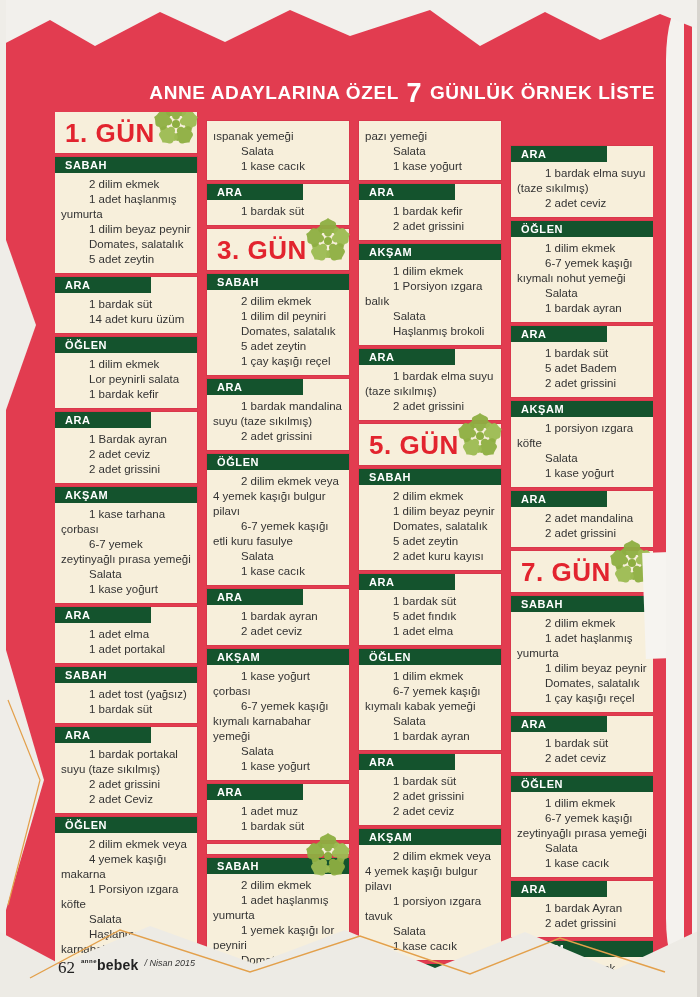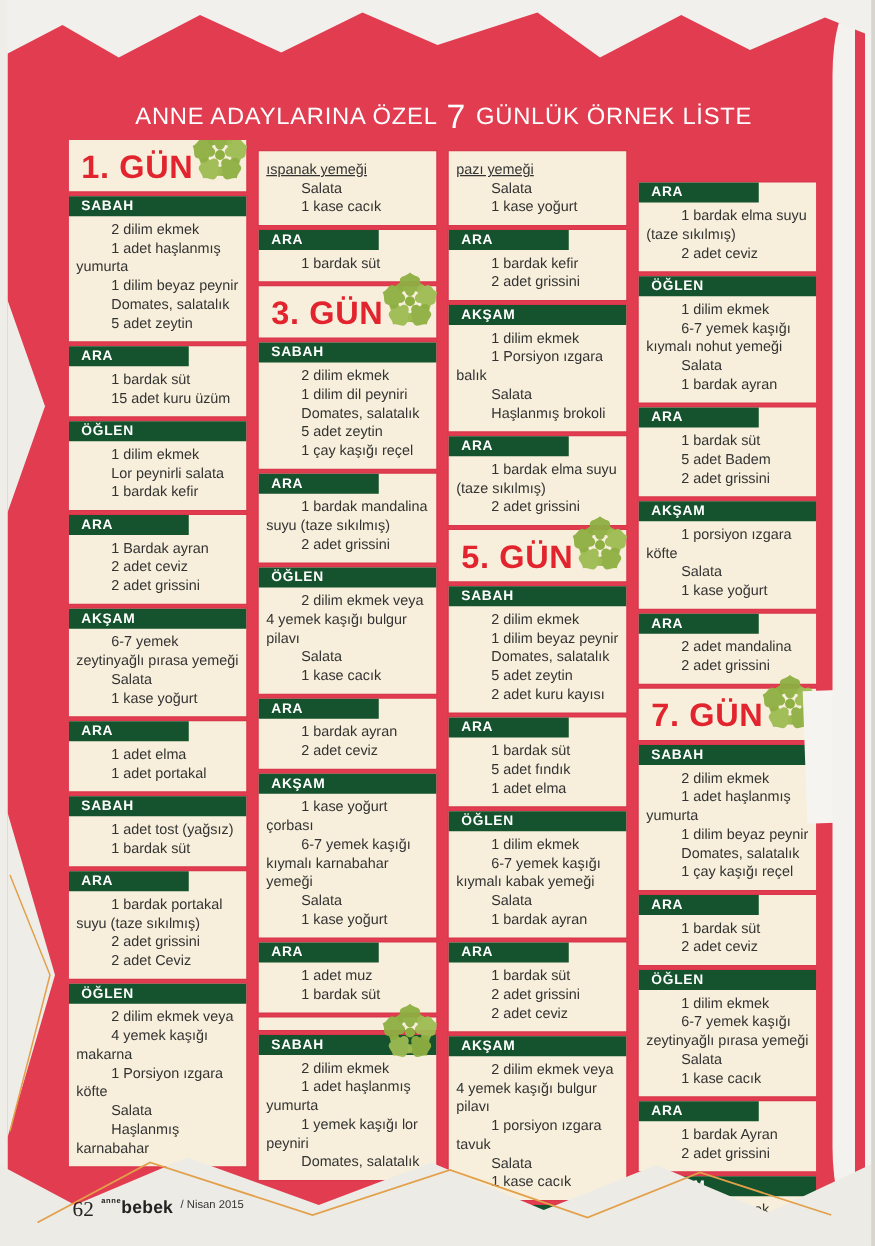--- a/index.html
+++ b/index.html
@@ -6,7 +6,7 @@
   body{width:700px;height:997px;background:#e9e7e1;font-family:"Liberation Sans",sans-serif;position:relative;overflow:hidden;}
   .page-red{position:absolute;left:6px;top:0;width:694px;height:978px;background:#e23c50;}
   
-  .main-title{position:absolute;left:55px;top:78px;width:600px;text-align:center;color:#fff;font-weight:normal;font-size:19px;letter-spacing:.6px;z-index:5;white-space:nowrap;}
+  .main-title{position:absolute;left:55px;top:78px;width:600px;text-align:right;color:#fff;font-weight:bold;font-size:19px;letter-spacing:.6px;z-index:5;white-space:nowrap;}
   .main-title .seven{font-size:27px;vertical-align:-3px;padding:0 2px;}
   
   .cols{position:absolute;left:55px;top:112px;width:598px;height:885px;display:flex;gap:10px;z-index:4;overflow:hidden;}

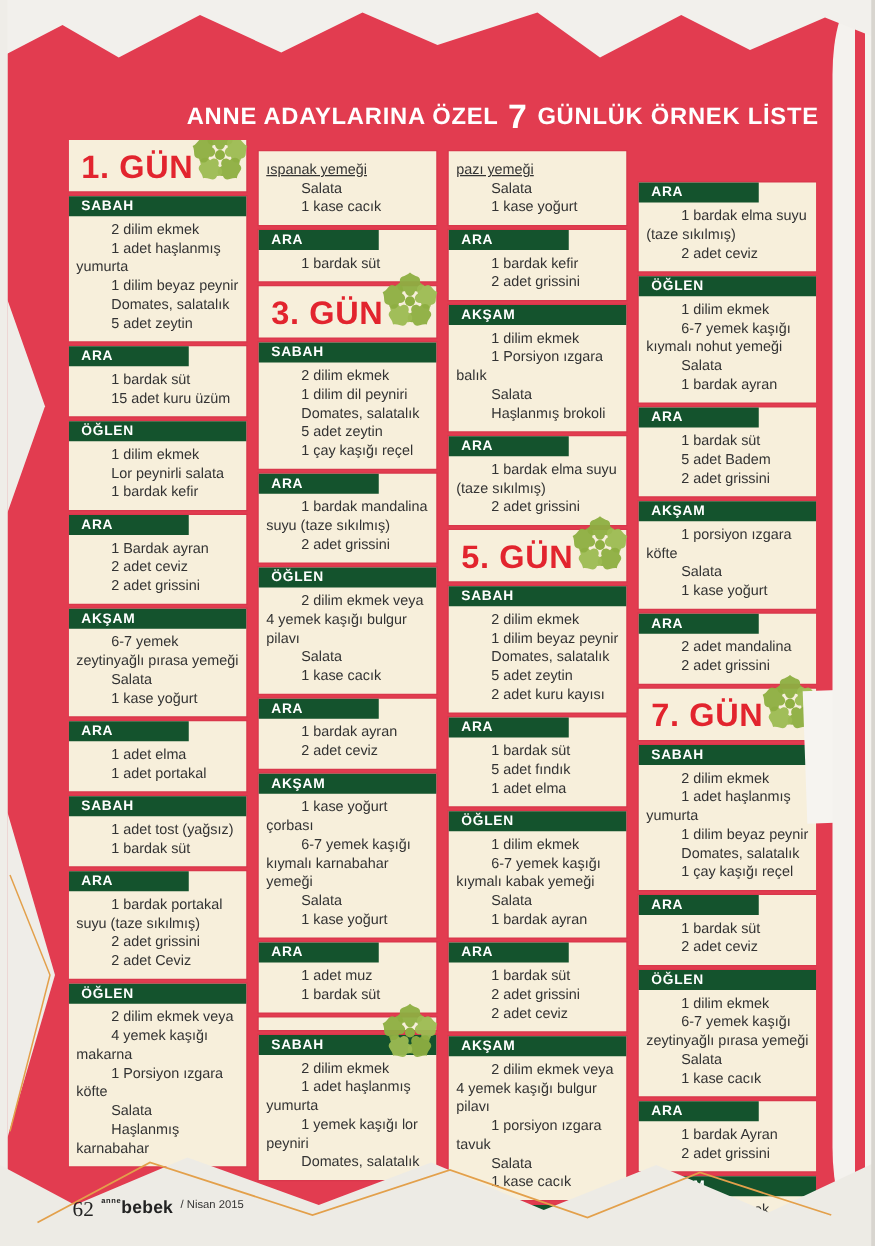--- a/index.html
+++ b/index.html
@@ -21,7 +21,7 @@
   .hdr{background:#14532d;color:#fff;font-weight:bold;font-size:11px;letter-spacing:.6px;padding:2px 4px 2px 10px;margin:-3px 0 4px 0;}
   .hdr.short{width:58%;}
   .item{font-size:11.5px;line-height:15px;color:#333;padding:0 4px 0 6px;text-indent:28px;}
-  .box.no-hdr .item:first-child{text-indent:0;text-decoration:underline;}
+  .box.no-hdr .item:first-child{text-indent:0;}
   
   .curl-white{position:absolute;right:0;top:0;width:34px;height:978px;background:#f4f2ee;z-index:7;border-radius:18px 0 0 18px/60px 0 0 60px;}
   .curl-red{position:absolute;right:8px;top:4px;width:8px;height:966px;background:#e23c50;z-index:8;border-radius:4px;}

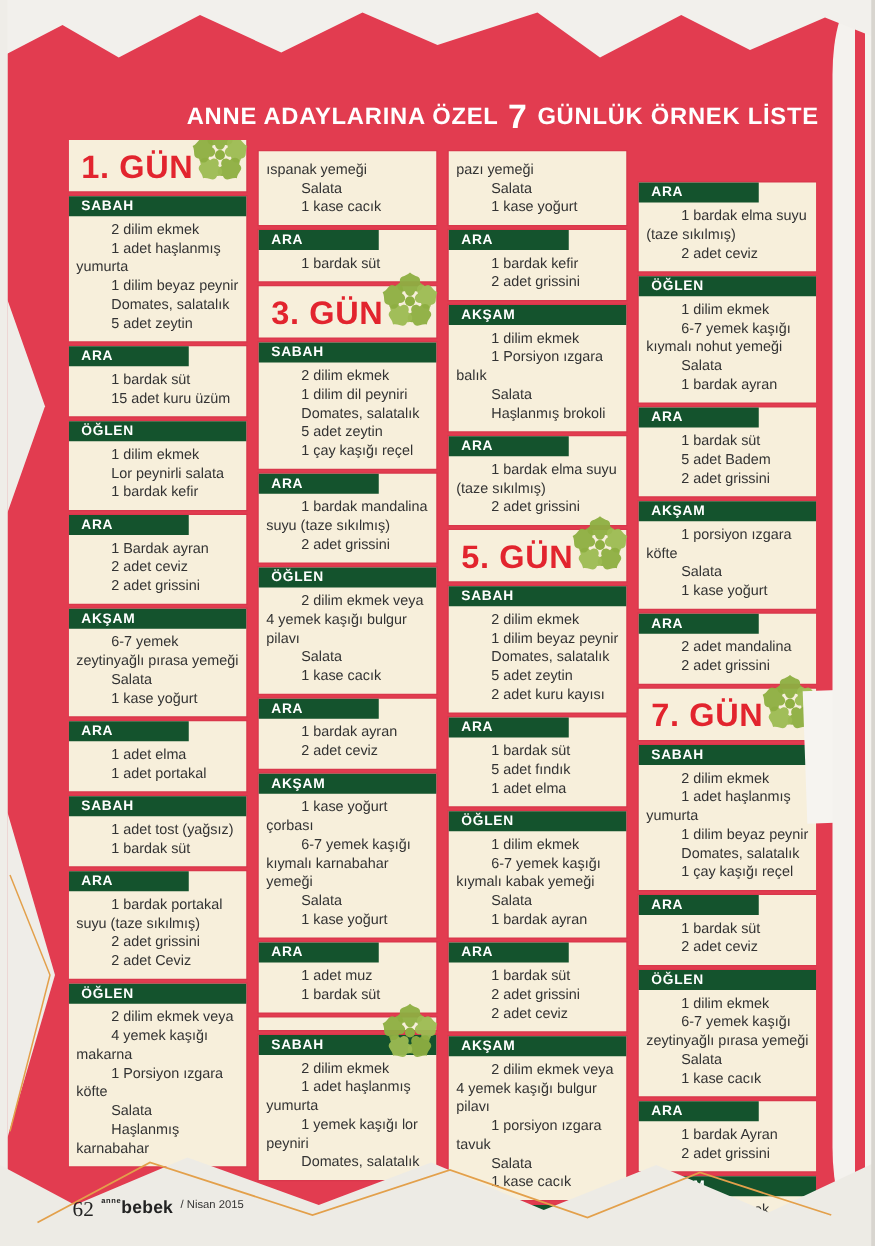--- a/index.html
+++ b/index.html
@@ -76,7 +76,7 @@
       <div class="box">
         <div class="hdr short">ARA</div>
         <div class="item">1 bardak süt</div>
-        <div class="item">15 adet kuru üzüm</div>
+        <div class="item">14 adet kuru üzüm</div>
       </div>
       <div class="box">
         <div class="hdr">ÖĞLEN</div>

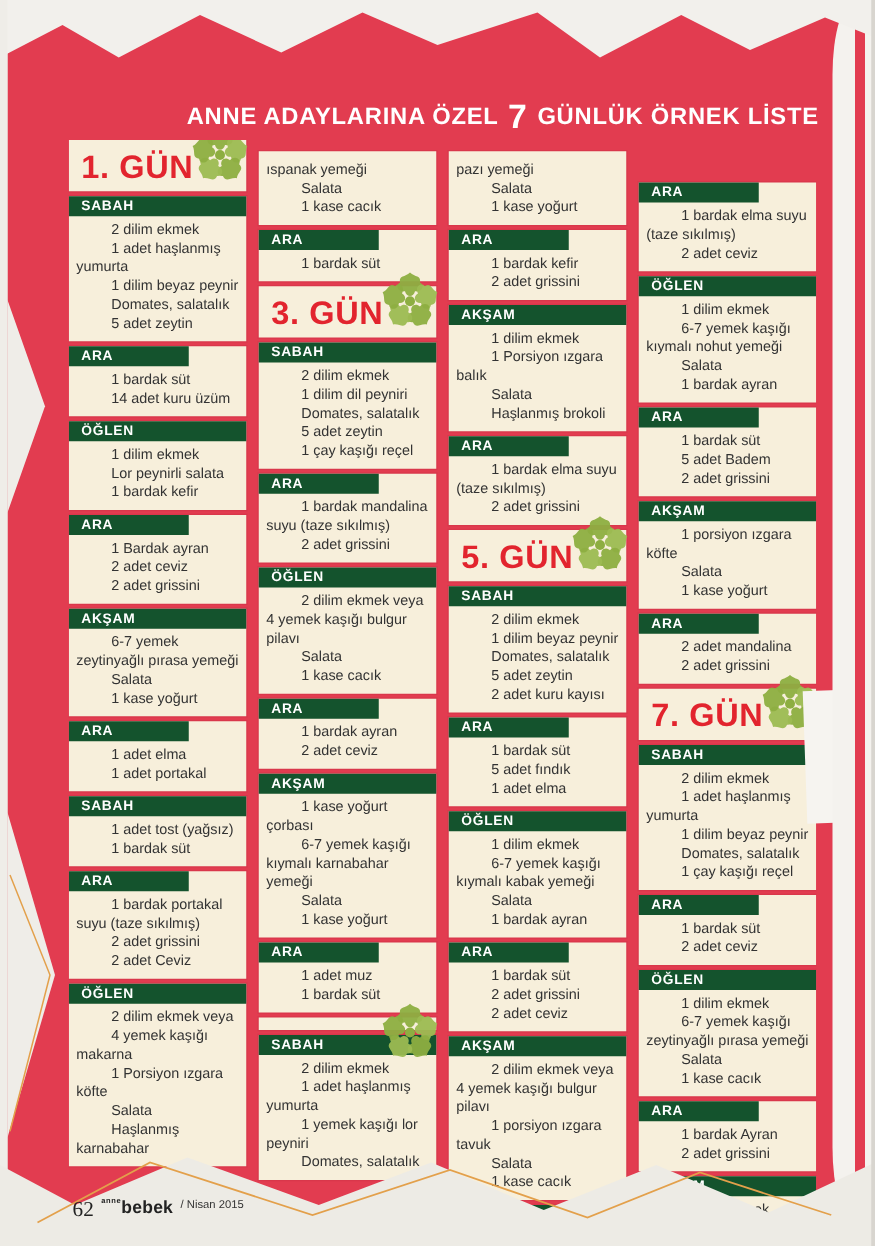--- a/index.html
+++ b/index.html
@@ -92,6 +92,7 @@
       </div>
       <div class="box">
         <div class="hdr">AKŞAM</div>
+        <div class="item">1 kase tarhana çorbası</div>
         <div class="item">6-7 yemek zeytinyağlı pırasa yemeği</div>
         <div class="item">Salata</div>
         <div class="item">1 kase yoğurt</div>

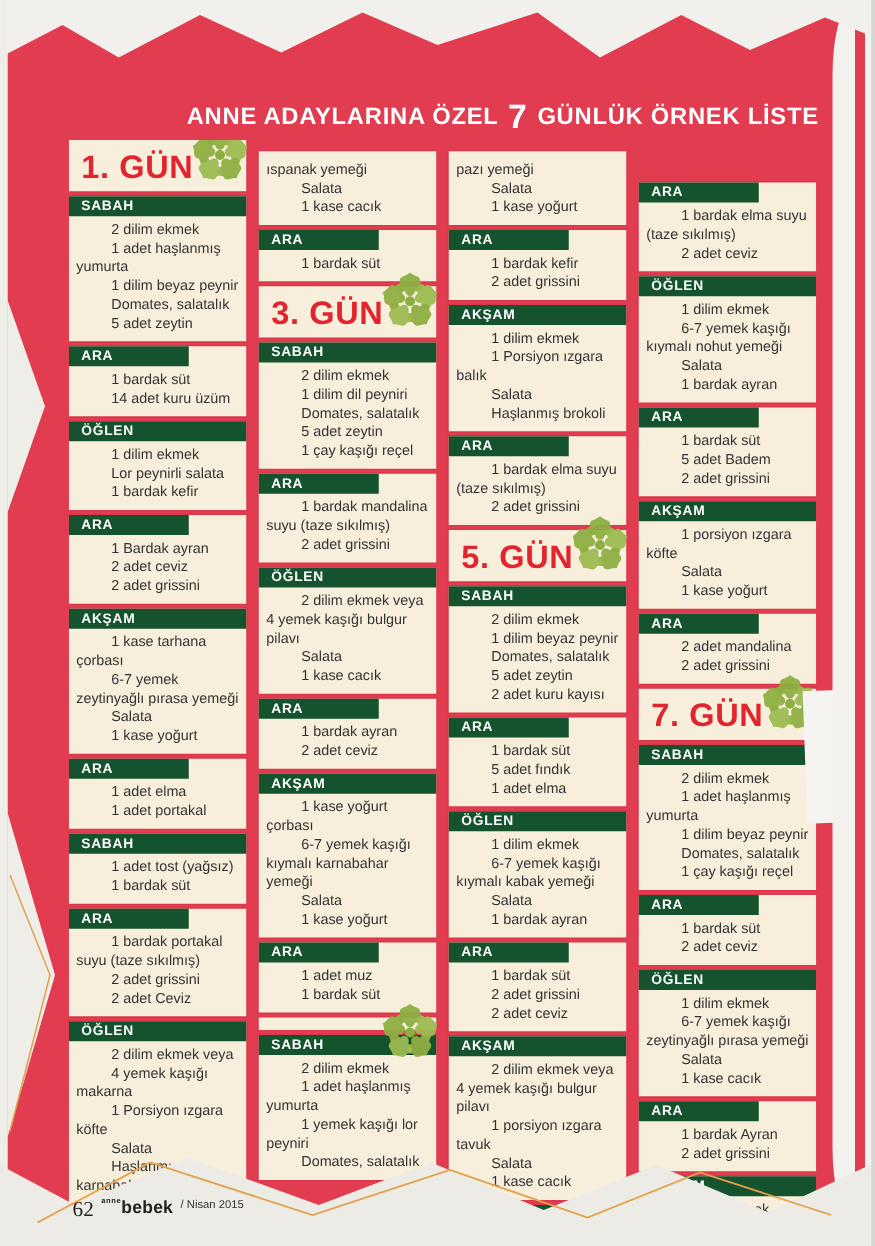--- a/index.html
+++ b/index.html
@@ -169,6 +169,7 @@
       <div class="box">
         <div class="hdr">ÖĞLEN</div>
         <div class="item">2 dilim ekmek veya 4 yemek kaşığı bulgur pilavı</div>
+        <div class="item">6-7 yemek kaşığı etli kuru fasulye</div>
         <div class="item">Salata</div>
         <div class="item">1 kase cacık</div>
       </div>

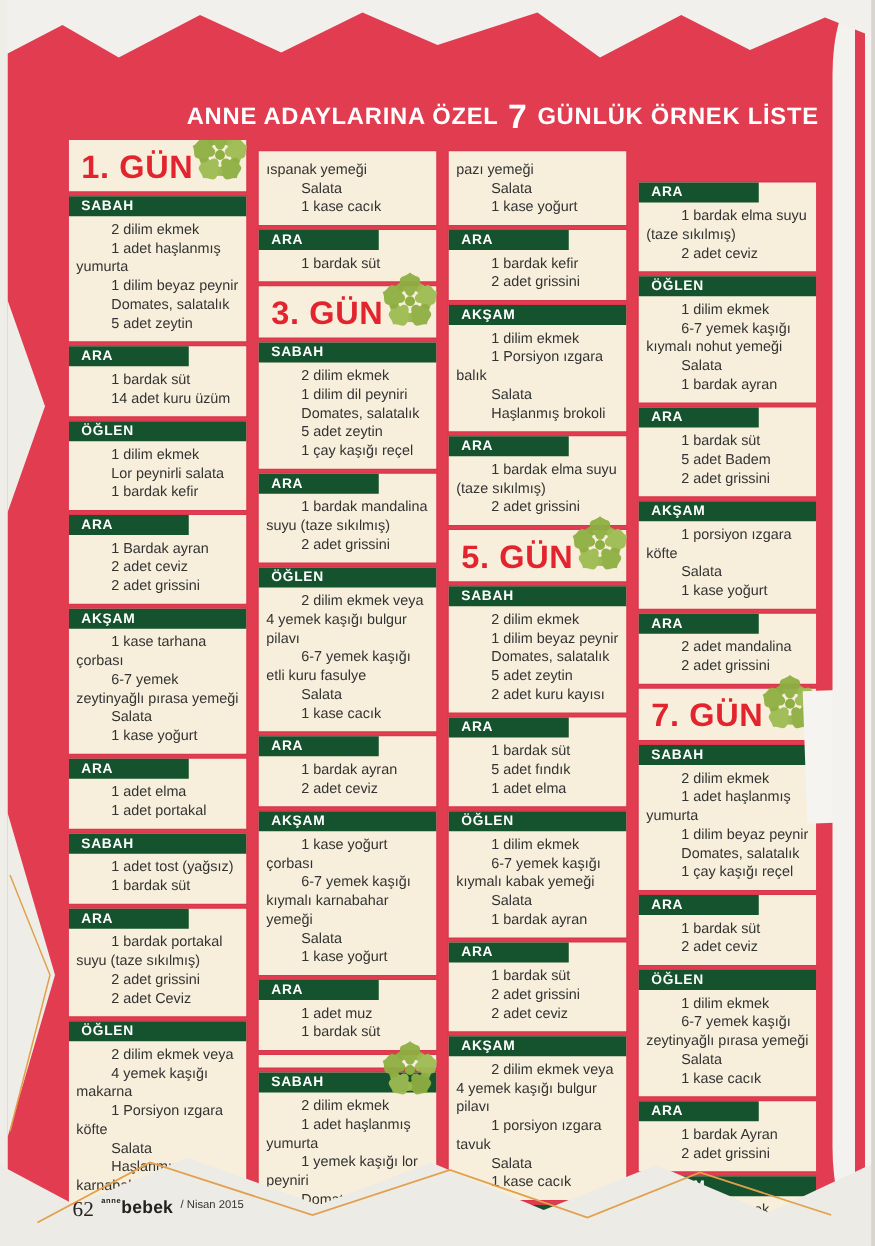--- a/index.html
+++ b/index.html
@@ -33,7 +33,7 @@
   .logo{display:inline-flex;line-height:1;align-items:flex-start;}
   .logo .small{font-size:6px;font-weight:bold;letter-spacing:.5px;}
   .logo .big{font-size:14px;font-weight:bold;letter-spacing:.2px;}
-  .issue{font-size:9px;color:#333;padding-bottom:2px;}
+  .issue{font-size:9px;font-style:italic;color:#333;padding-bottom:2px;}
 </style>
 </head>
 <body>

